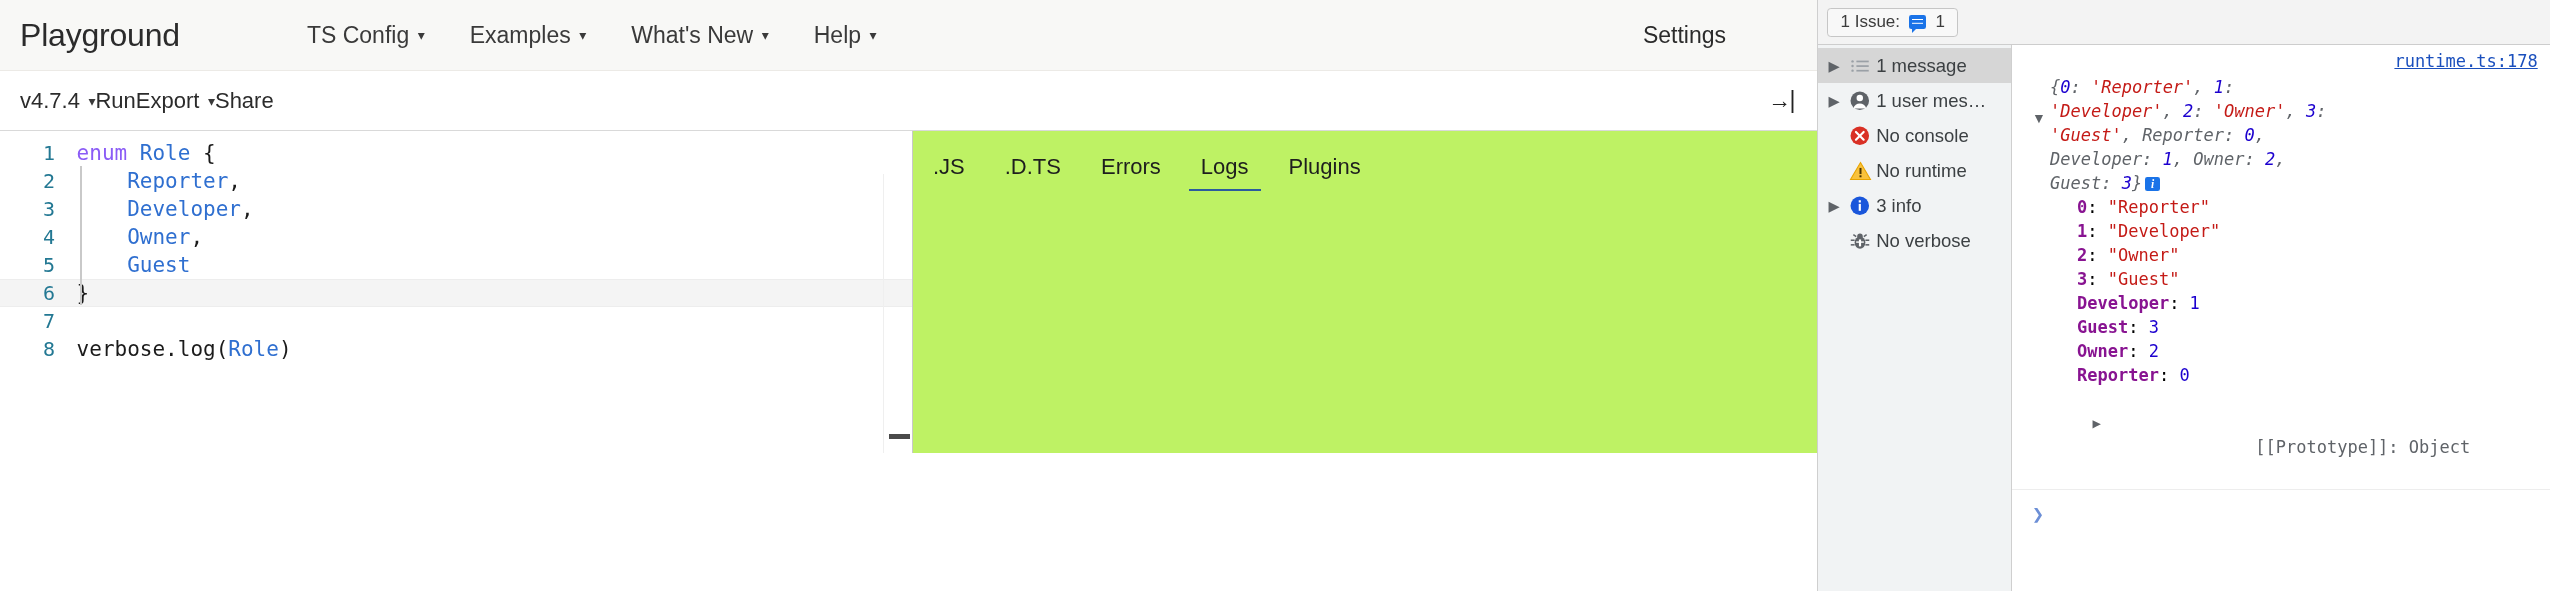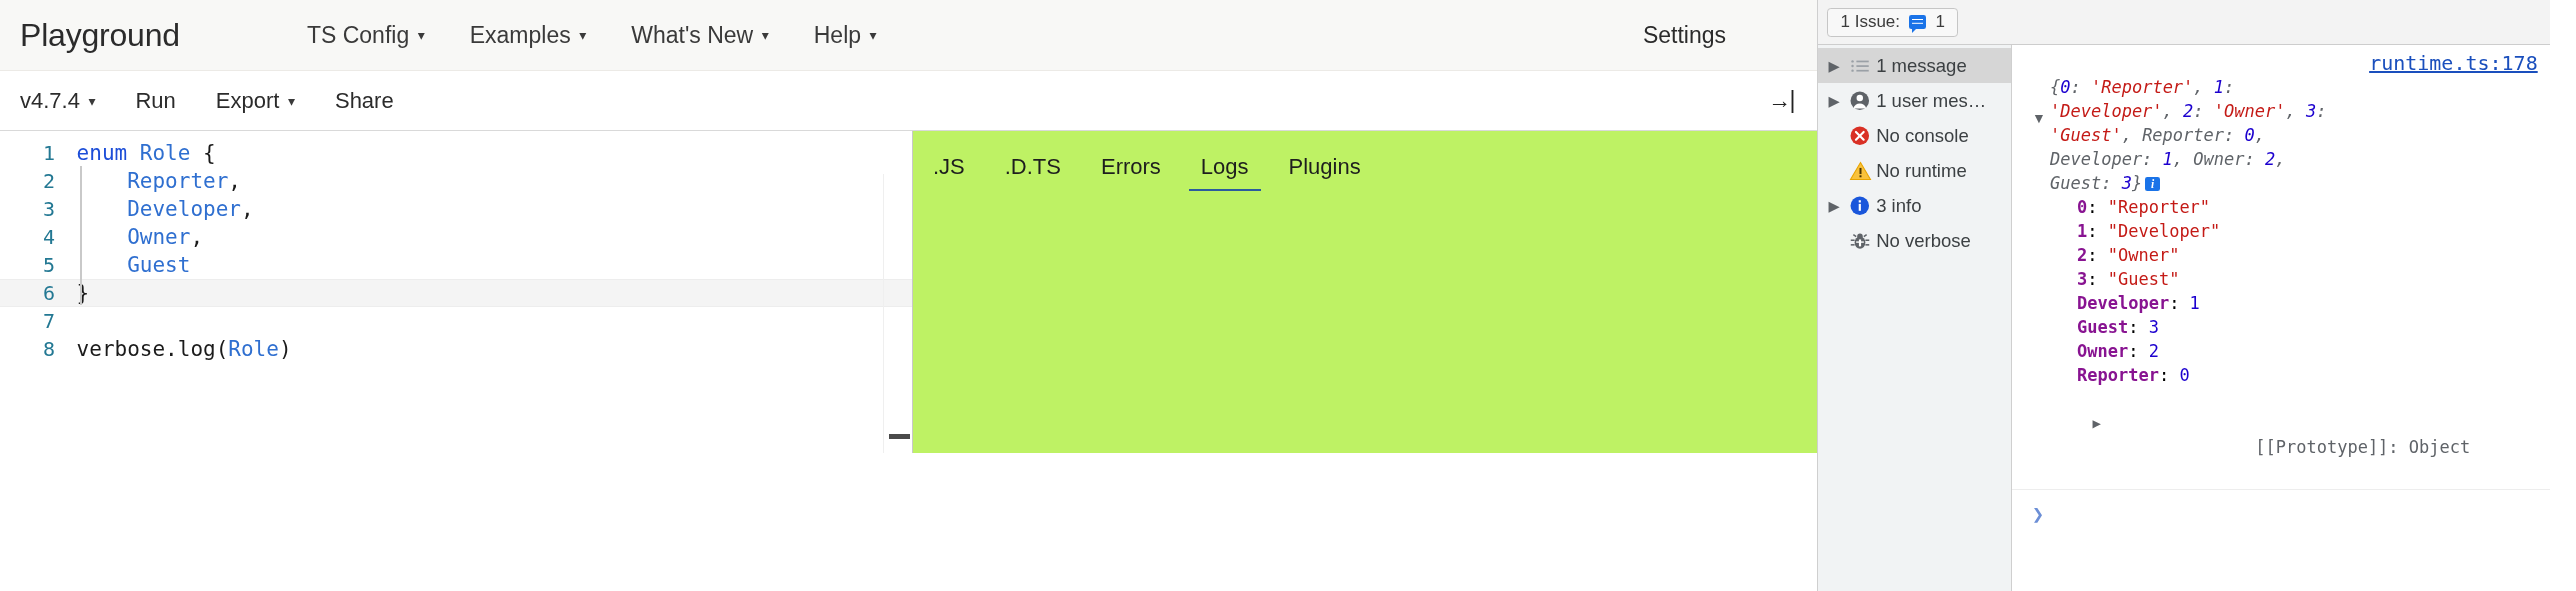--- a/index.html
+++ b/index.html
@@ -103,7 +103,7 @@
   .dt-msg { position:relative; padding: 4.6px 0 0 0; border-bottom:0.8px solid #ededed; padding-bottom:6.2px; }
   .src-link {
     position:absolute; right: 12.3px; top: 6.2px; font-family:"DejaVu Sans Mono", monospace;
-    font-size:20px; color:#1a4fbd; text-decoration:underline; cursor:pointer; white-space:nowrap;
+    font-size:17px; color:#1a4fbd; text-decoration:underline; cursor:pointer; white-space:nowrap;
   }
   .dt-obj {
     font-family:"DejaVu Sans Mono", monospace; font-size:17px; line-height:24px;

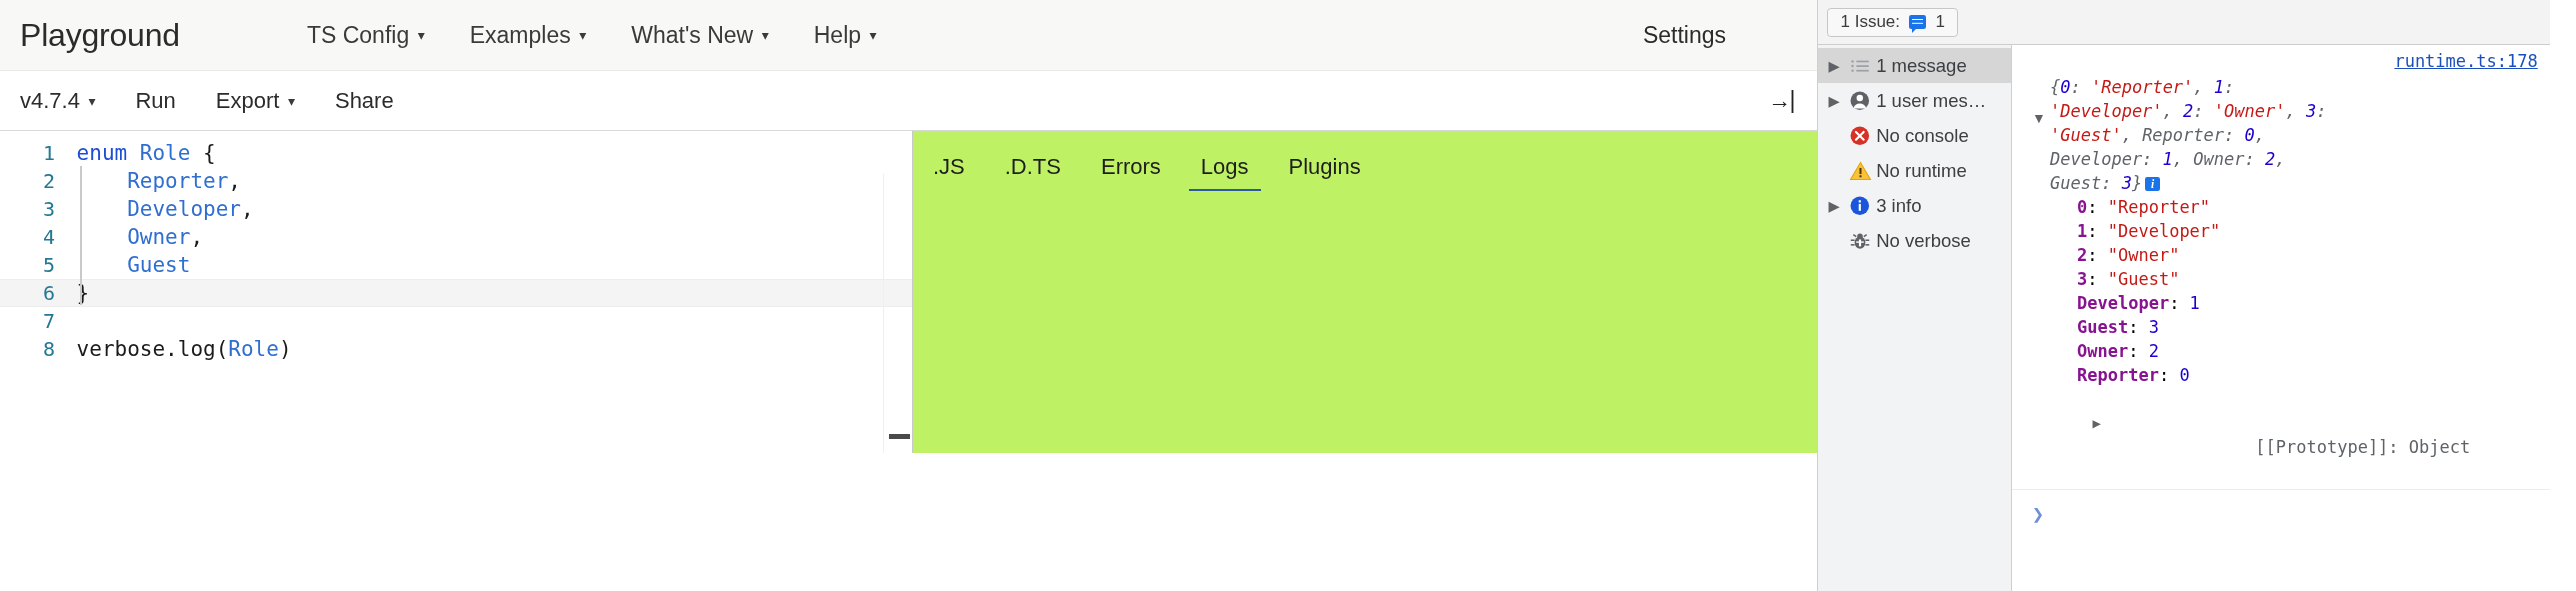--- a/index.html
+++ b/index.html
@@ -34,7 +34,7 @@
     height: 60px; background:#fff; display:flex; align-items:center;
     border-bottom: 0.8px solid #d9d9d9; flex:none; position:relative;
   }
-  .tool-item { font-size: 22px; color:#2b2b2b; margin-left: 40px; display:flex; align-items:center; cursor:pointer; white-space:nowrap; }
+  .tool-item { font-size: 22px; color:#2b2b2b; display:flex; align-items:center; cursor:pointer; white-space:nowrap; }
   .tool-item.first { margin-left: 20px; }
   .collapse-icon {
     position:absolute; right: 23px; font-size: 23px; color:#222; cursor:pointer;

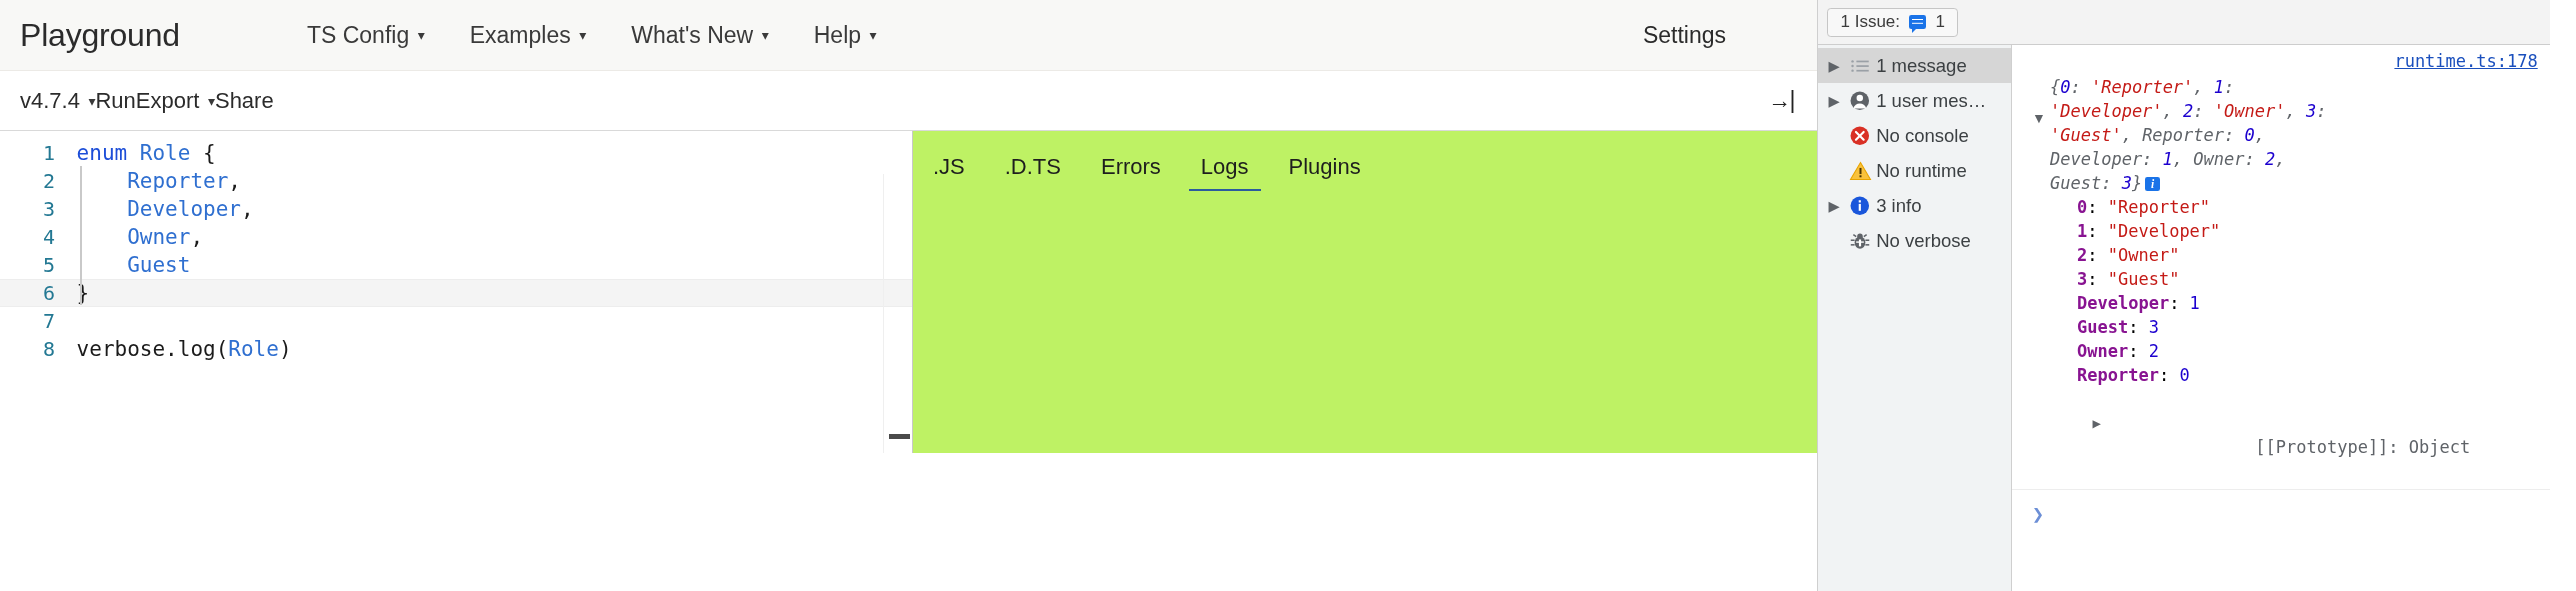--- a/index.html
+++ b/index.html
@@ -50,7 +50,7 @@
   .ln { width: 55px; text-align:right; color:#237893; font-size:20px; flex:none; }
   .code-txt { margin-left: 21.6px; white-space:pre; color:#1b1b1b; }
   .indent-guide { position:absolute; left:80px; top:0; bottom:0; width:1.5px; background:#c9c9c9; }
-  .kw { color:#1d4ed8;margin-top:23px; }
+  .kw { color:#8b5cf6;margin-top:23px; }
   .tname { color:#2f6fd0; }
   .plain { color:#1b1b1b; }
   .minimap { position:absolute; right:0.8px; top:43px; bottom:0; width:28px; border-left:0.8px solid #efefef; }

